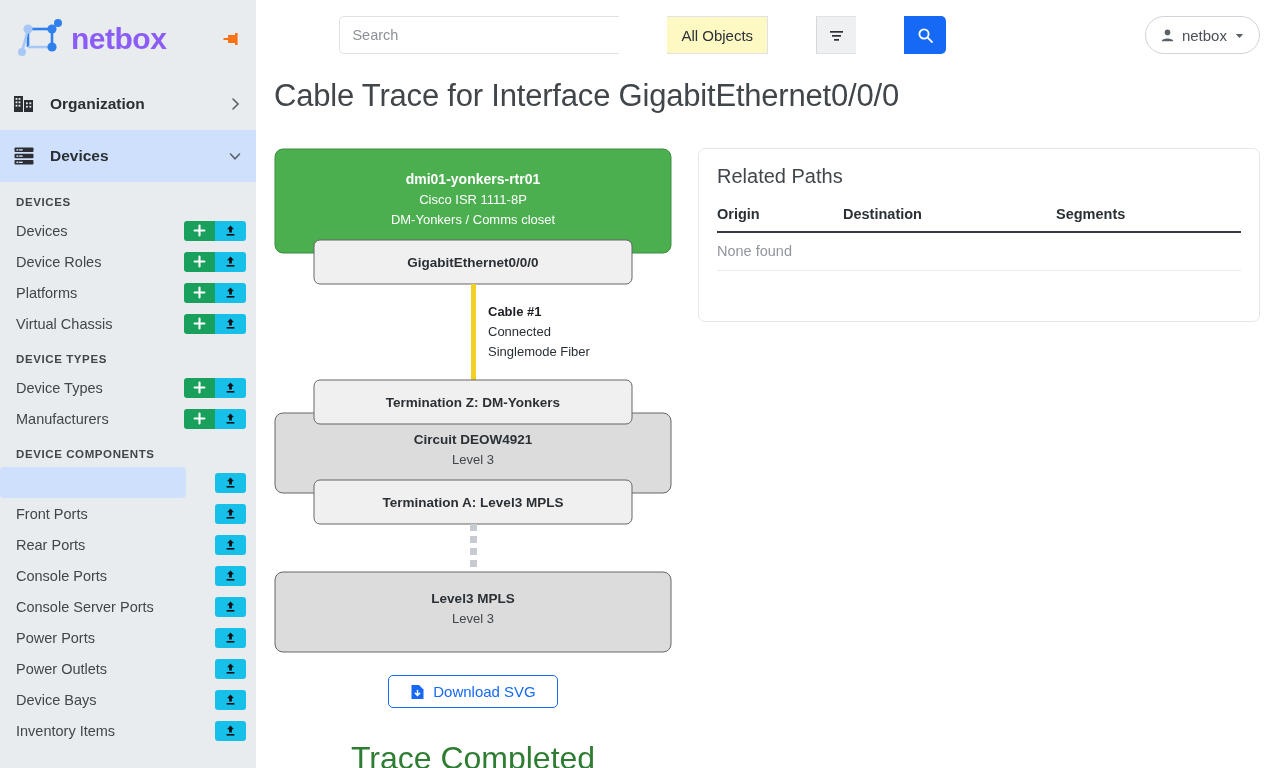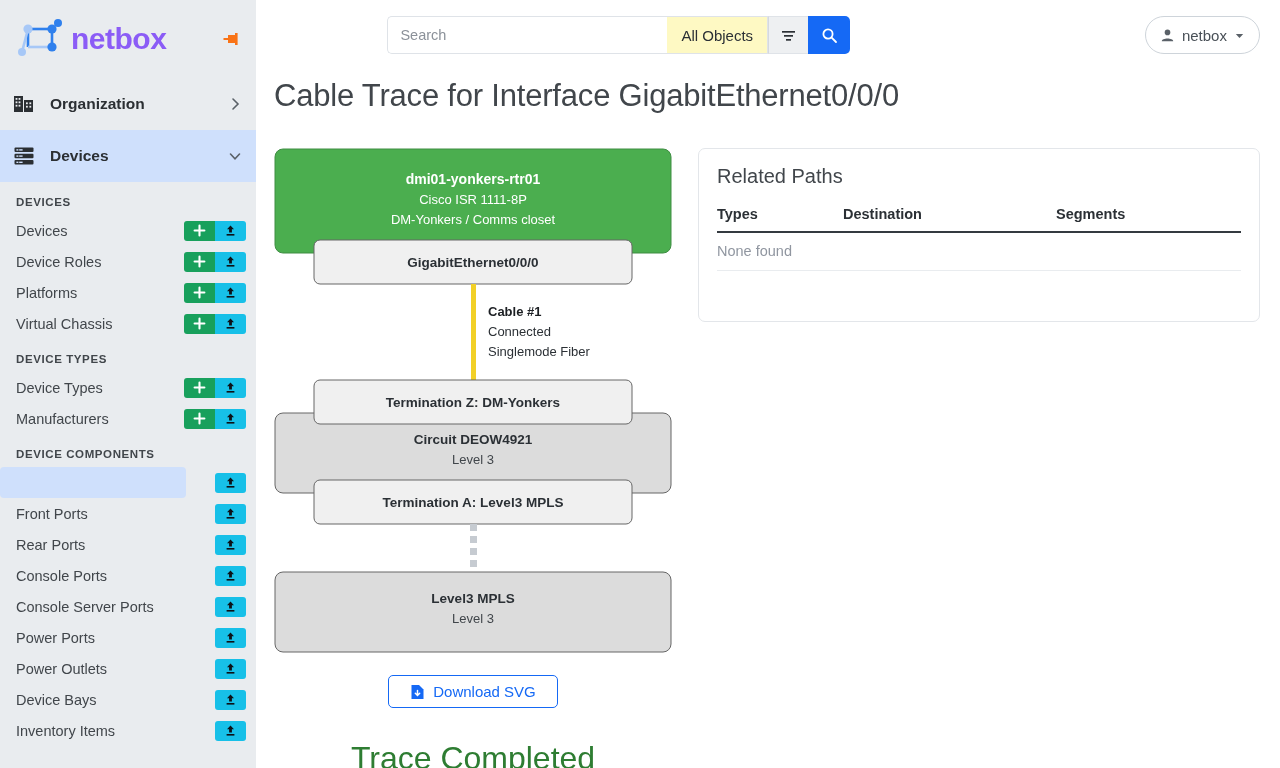--- a/index.html
+++ b/index.html
@@ -77,6 +77,7 @@
     display: flex; align-items: stretch; height: 38px;
     margin-left: auto; margin-right: auto;
     transform: translateX(-24px);
+    gap: 48px;
   }
   .search-input {
     width: 280px; height: 38px;

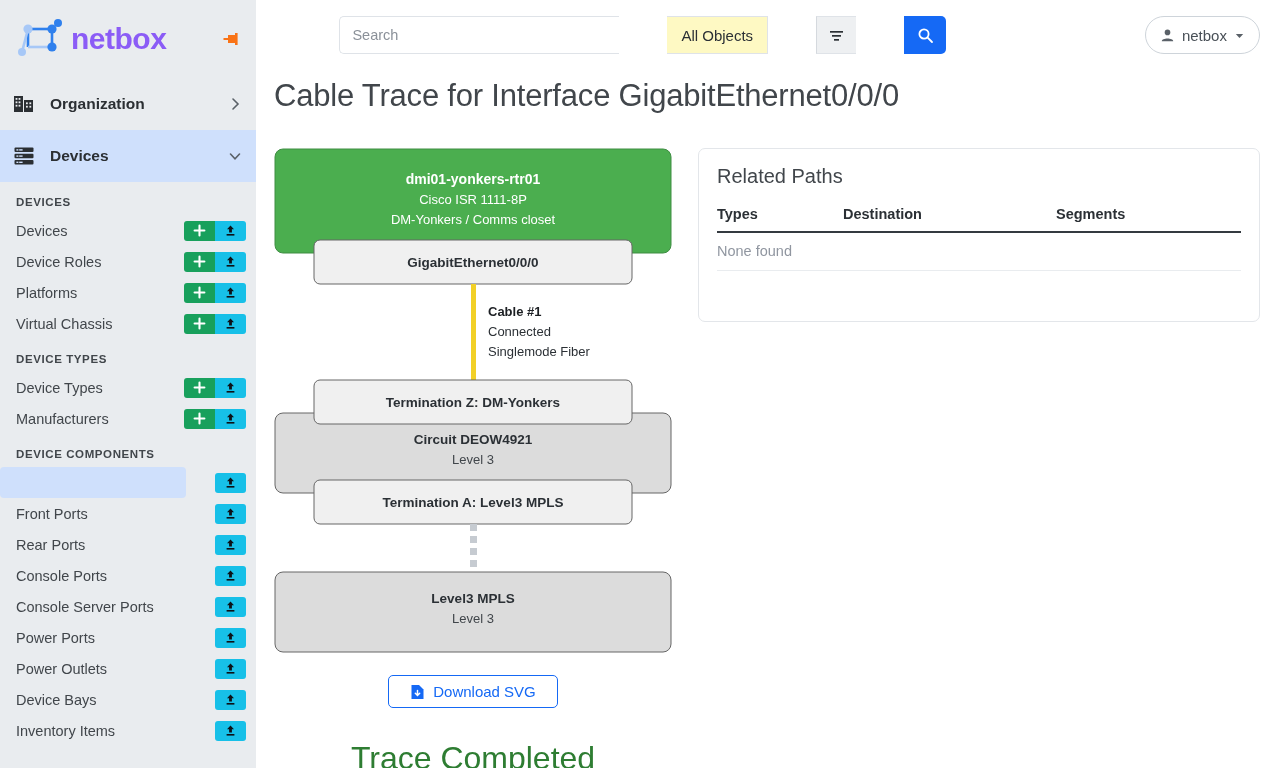--- a/index.html
+++ b/index.html
@@ -546,7 +546,7 @@
         <table class="paths-table">
           <thead>
             <tr>
-              <th class="c-origin">Types</th>
+              <th class="c-origin">Origin</th>
               <th class="c-dest">Destination</th>
               <th>Segments</th>
             </tr>

